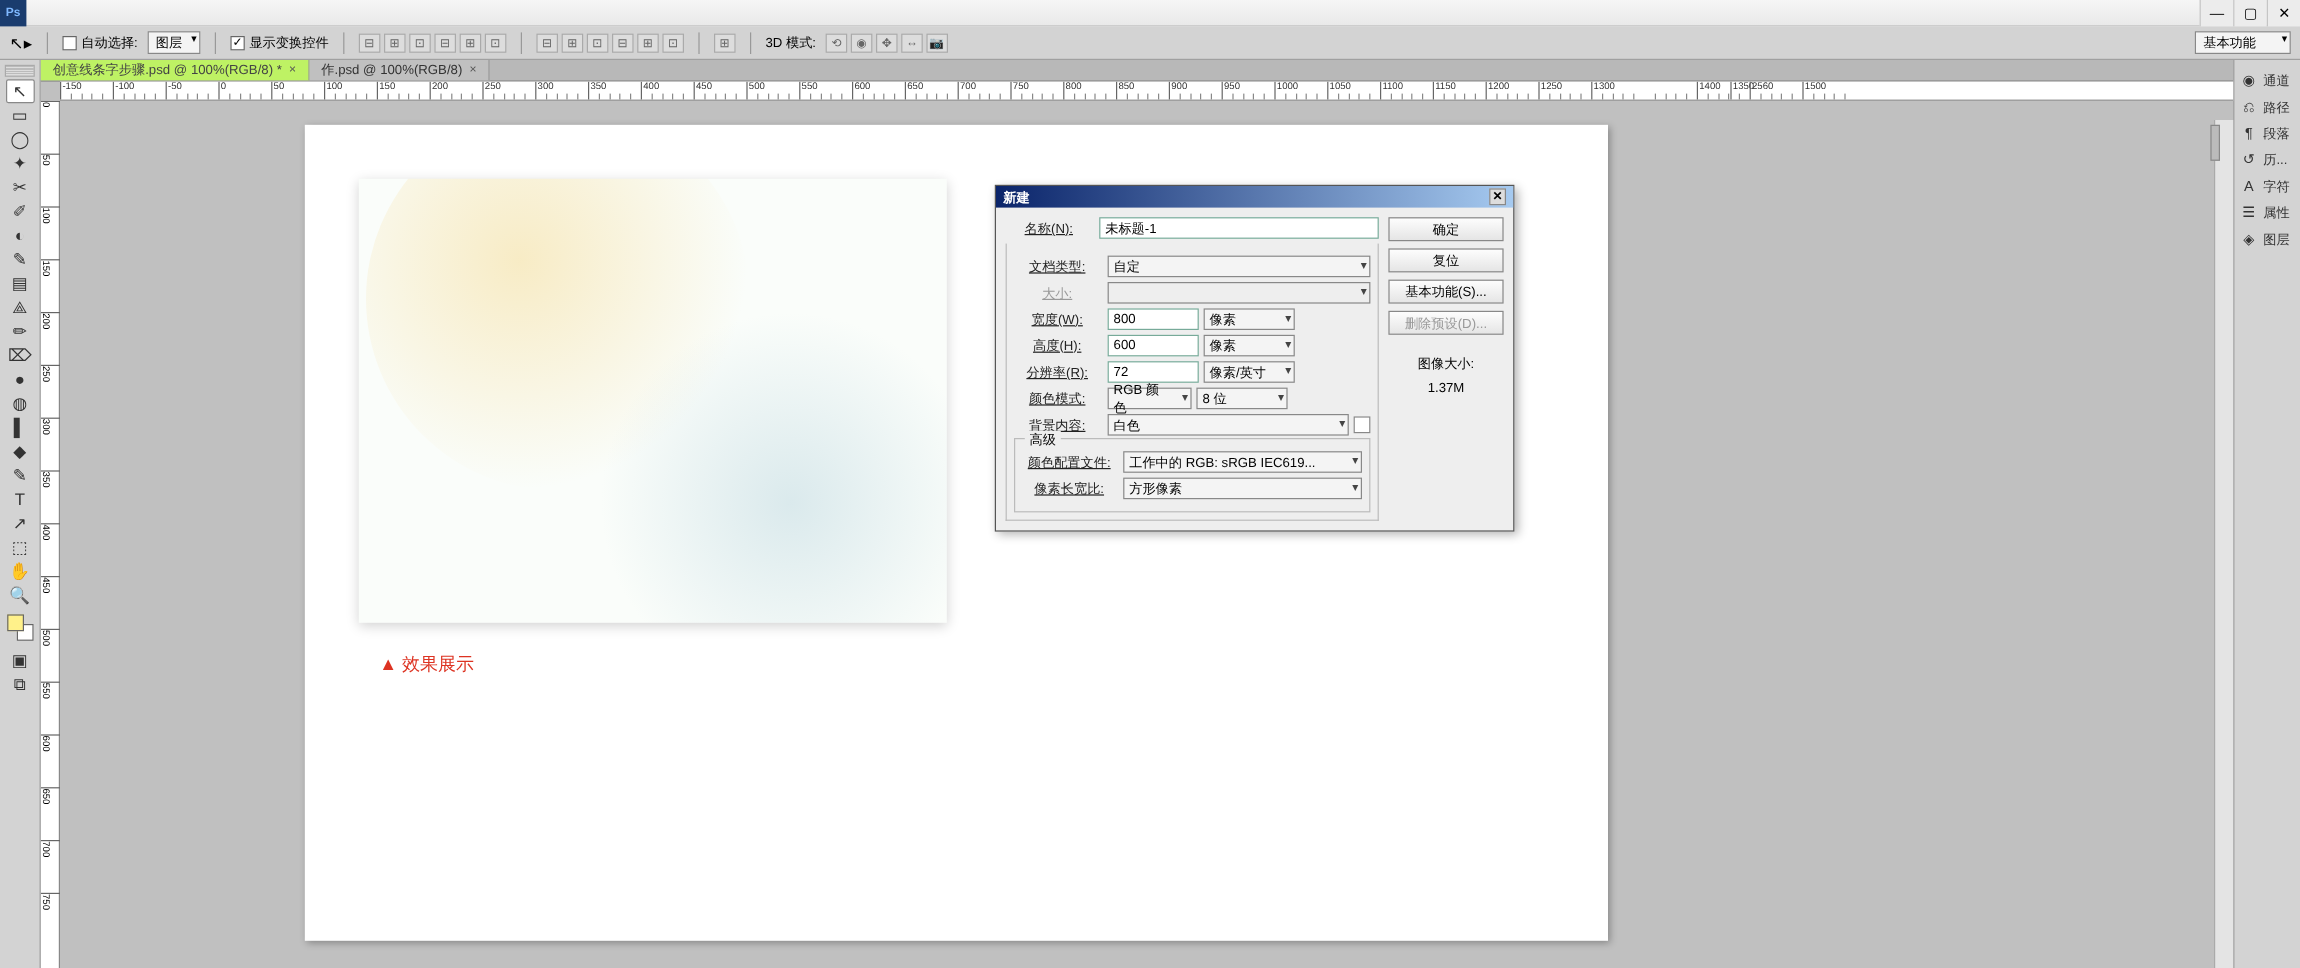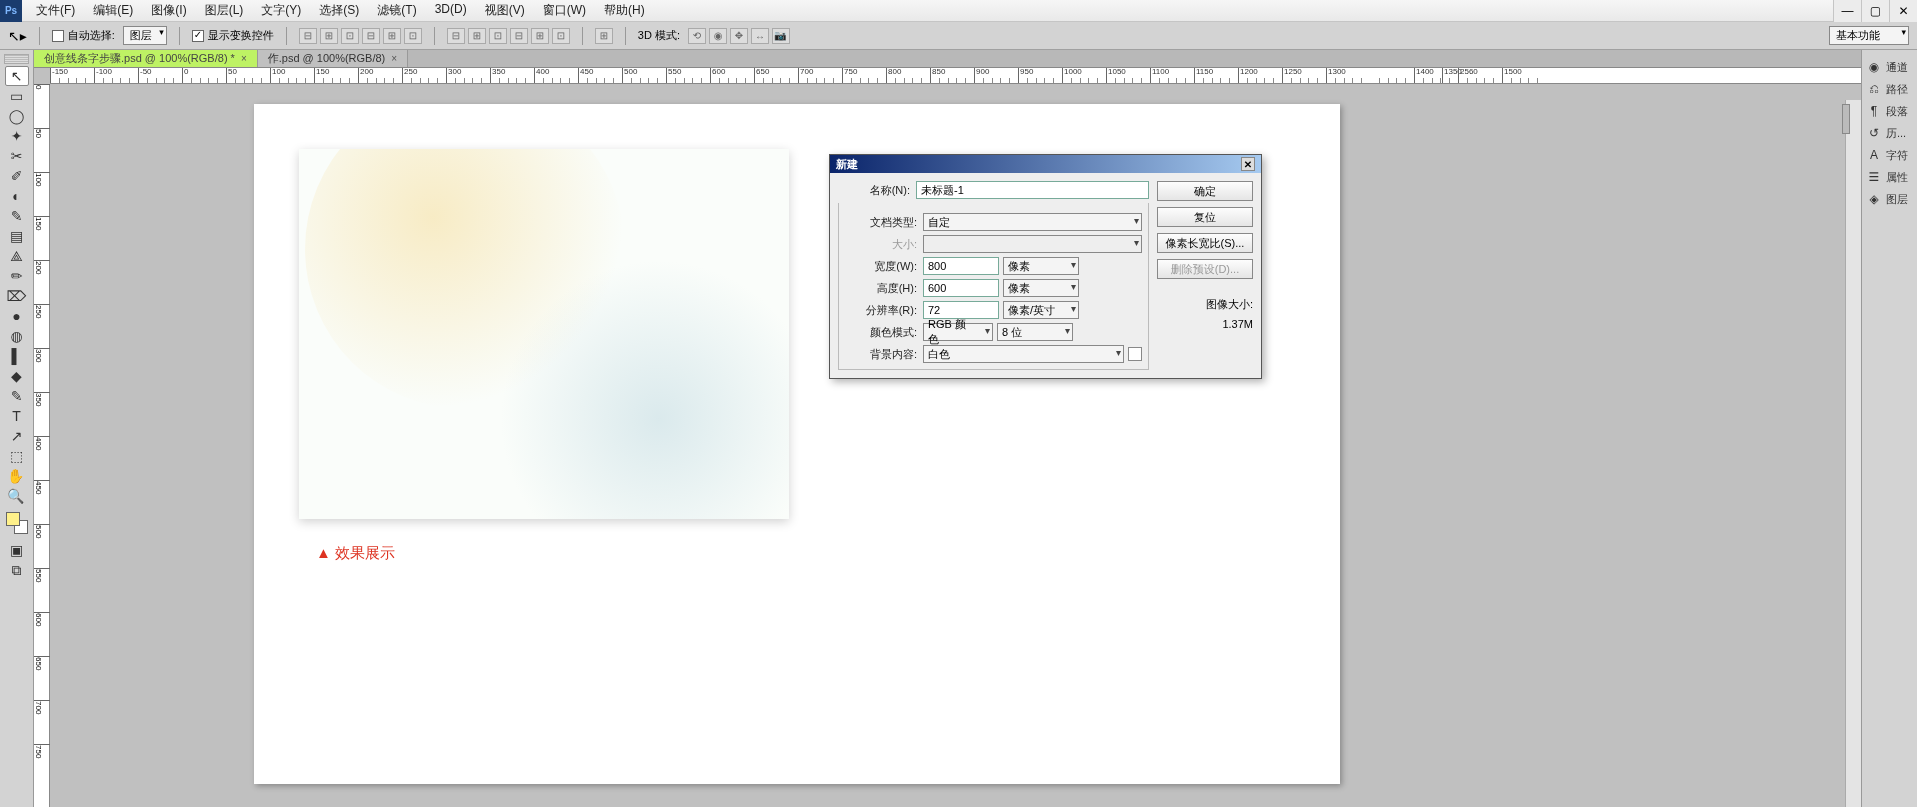--- a/index.html
+++ b/index.html
@@ -95,19 +95,6 @@
 
 <div class="titlebar">
   <div class="ps-logo">Ps</div>
-  <div class="menu" id="menu">
-      <span class="menu-item">文件(F)</span>
-      <span class="menu-item">编辑(E)</span>
-      <span class="menu-item">图像(I)</span>
-      <span class="menu-item">图层(L)</span>
-      <span class="menu-item">文字(Y)</span>
-      <span class="menu-item">选择(S)</span>
-      <span class="menu-item">滤镜(T)</span>
-      <span class="menu-item">3D(D)</span>
-      <span class="menu-item">视图(V)</span>
-      <span class="menu-item">窗口(W)</span>
-      <span class="menu-item">帮助(H)</span>
-    </div>
   <div class="win-controls" id="winctl">
       <div class="win-btn">—</div>
       <div class="win-btn">▢</div>

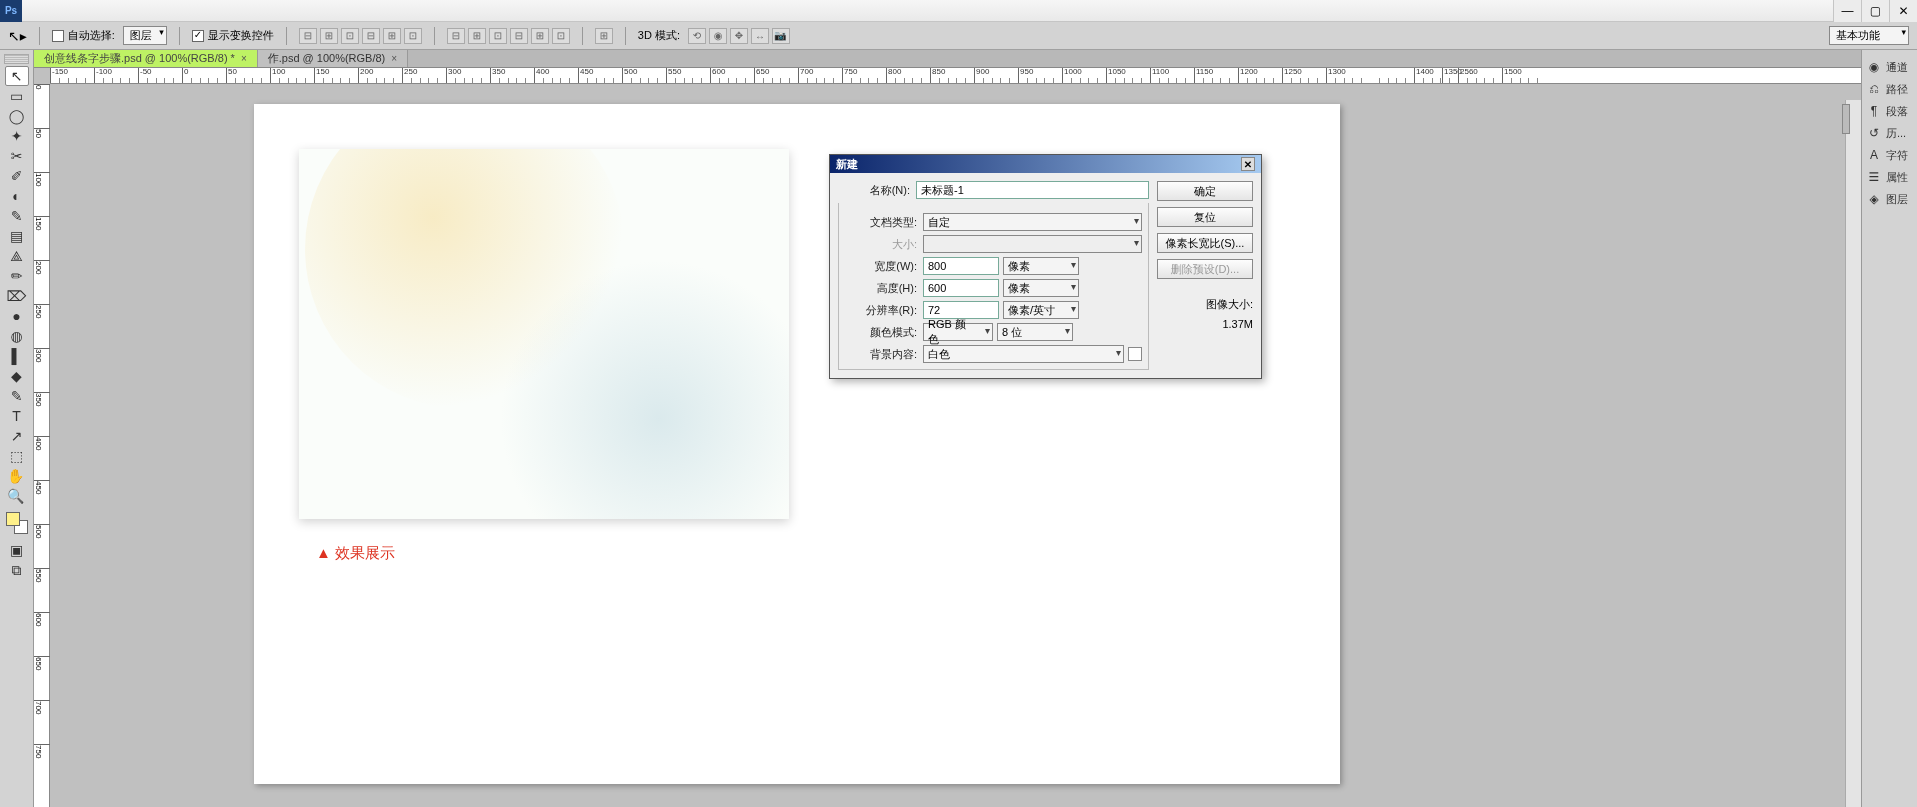--- a/index.html
+++ b/index.html
@@ -67,7 +67,7 @@
 .dlg-left { flex: 1; }
 .dlg-right { width: 96px; display: flex; flex-direction: column; gap: 6px; }
 .dlg-row { display: flex; align-items: center; margin-bottom: 4px; font-size: 11px; }
-.dlg-label { width: 78px; text-align: right; padding-right: 6px; color: #222; }
+.dlg-label { width: 78px; text-align: center; padding-right: 6px; color: #222; text-decoration: underline; }
 .dlg-input { flex: 1; border: 1px solid #7a9; background: #fff; height: 18px; padding: 0 4px; font-size: 11px; }
 .dlg-input.short { flex: none; width: 76px; }
 .dlg-select { border: 1px solid #888; background: #f4f4f4; height: 18px; font-size: 11px; padding: 0 16px 0 4px; position: relative; display: flex; align-items: center; }

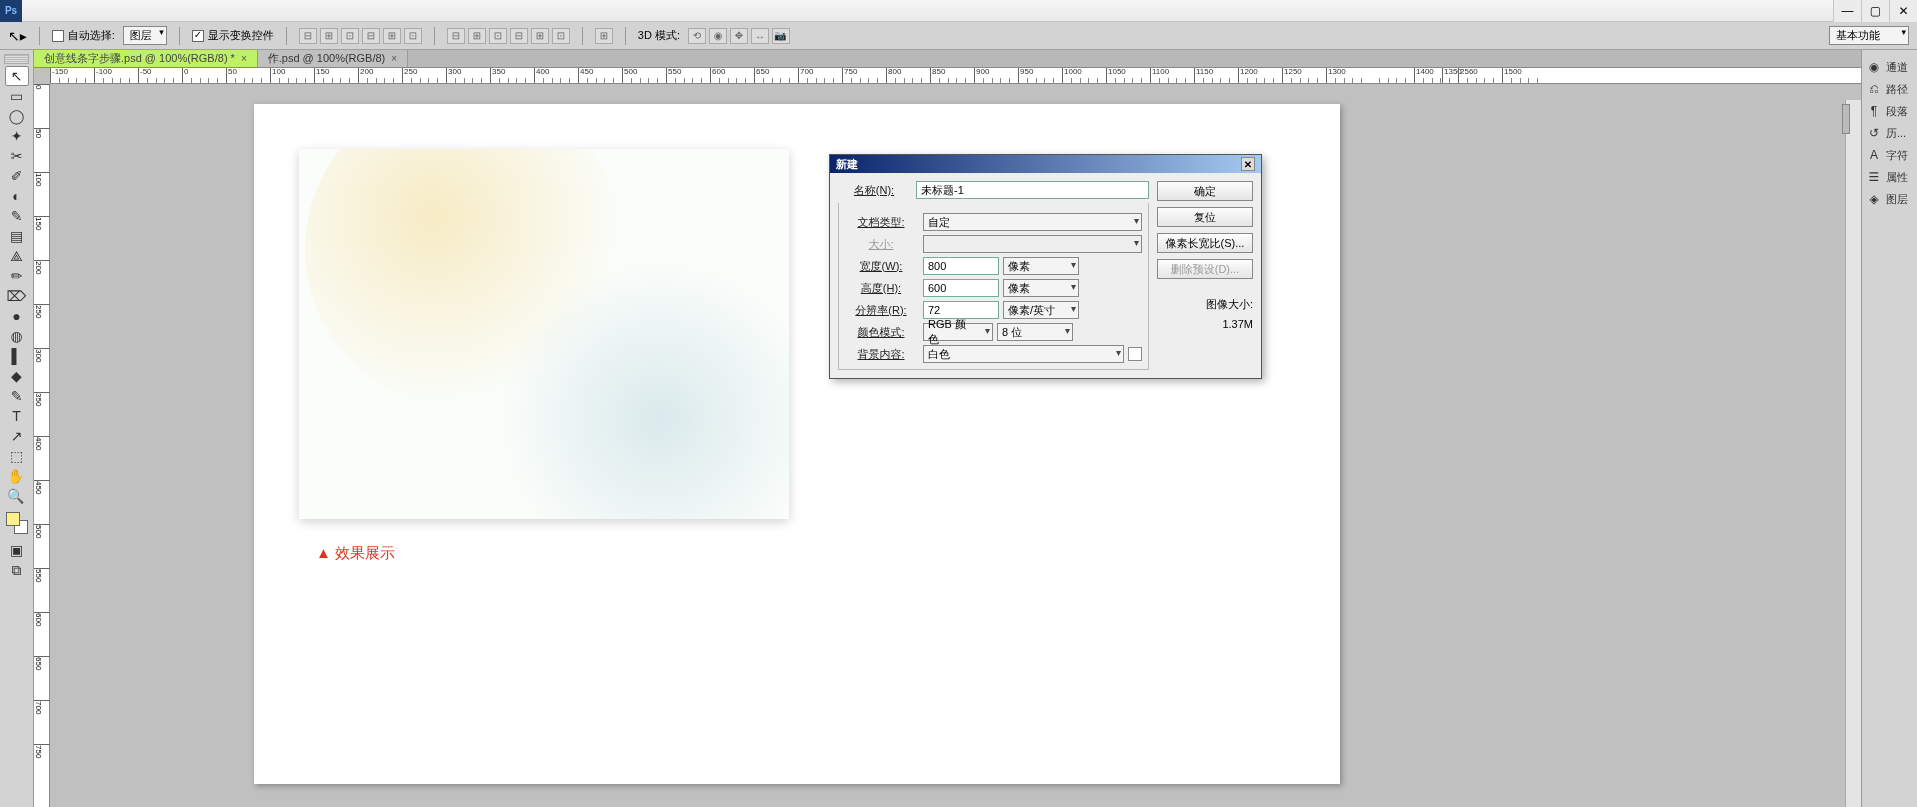--- a/index.html
+++ b/index.html
@@ -442,7 +442,7 @@
               <div class="dlg-right">
                 <div class="dlg-btn">确定</div>
                 <div class="dlg-btn">复位</div>
-                <div class="dlg-btn">像素长宽比(S)...</div>
+                <div class="dlg-btn">基本功能(S)...</div>
                 <div class="dlg-btn disabled">删除预设(D)...</div>
                 <div class="size-info">
                   <div>图像大小:</div>

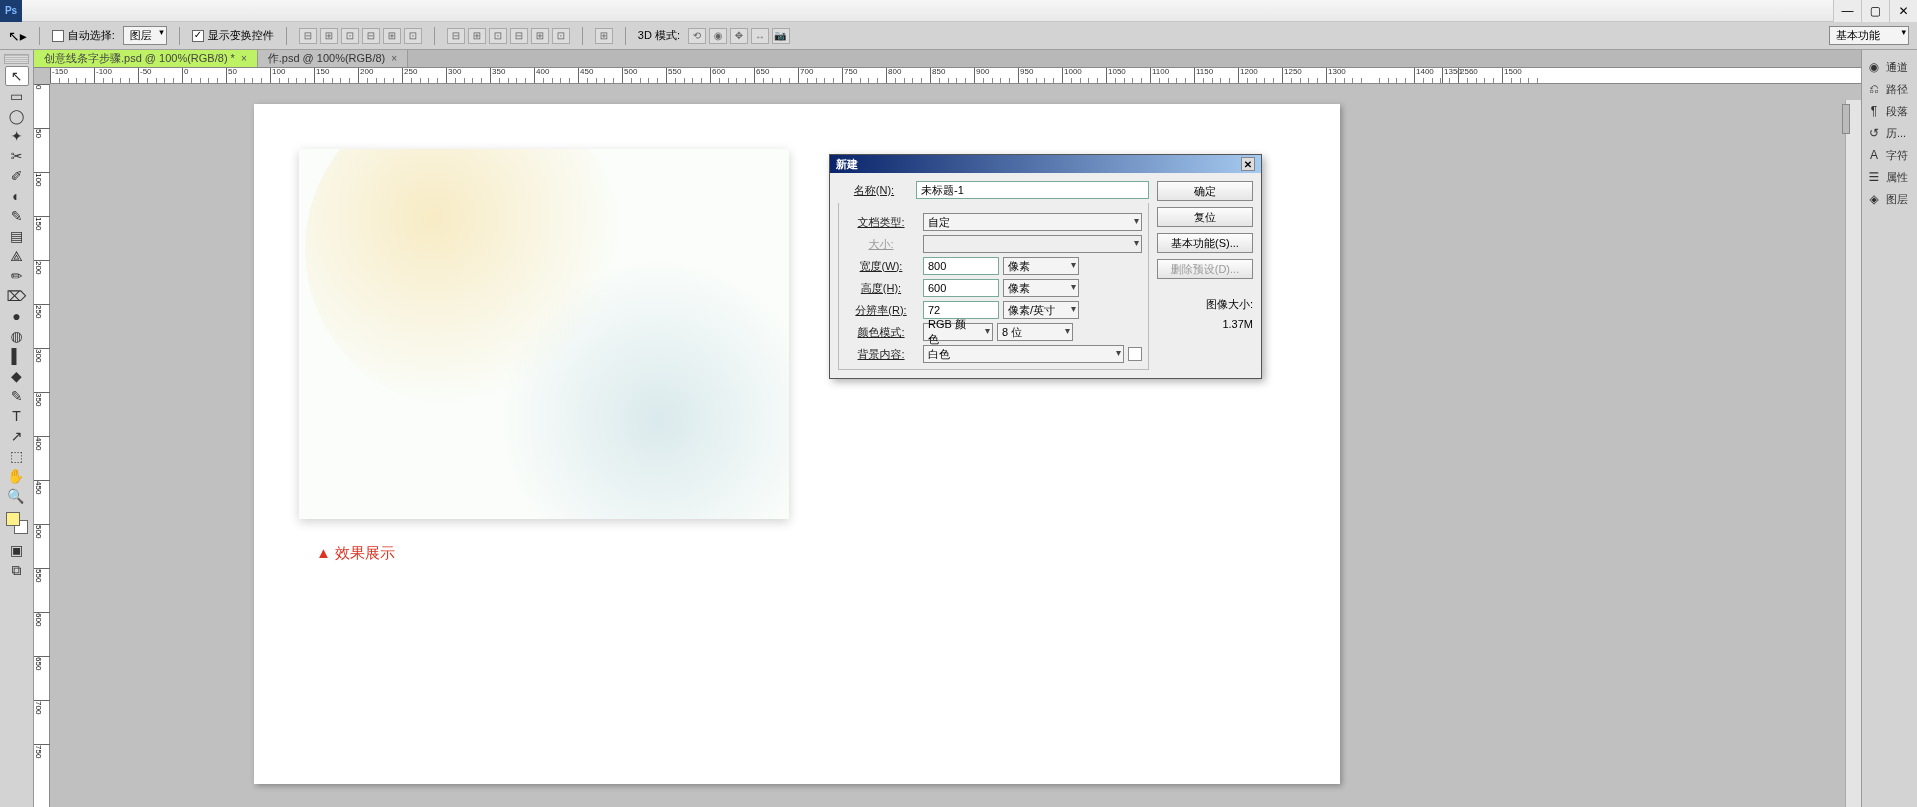--- a/index.html
+++ b/index.html
@@ -78,7 +78,7 @@
 .dlg-btn.disabled { color: #999; }
 .dlg-frame { border: 1px solid #bbb; padding: 10px 6px 6px; margin-top: 2px; position: relative; }
 .dlg-frame-title { position: absolute; top: -7px; left: 8px; background: #eee; padding: 0 4px; font-size: 11px; }
-.size-info { font-size: 11px; text-align: right; margin-top: 10px; line-height: 1.8; }
+.size-info { font-size: 11px; text-align: center; margin-top: 10px; line-height: 1.8; }
 .color-swatch-sm { width: 14px; height: 14px; border: 1px solid #888; background: #fff; margin-left: 4px; }
 
 .instruction { position: absolute; left: 576px; top: 408px; font-size: 15px; color: #d32; }

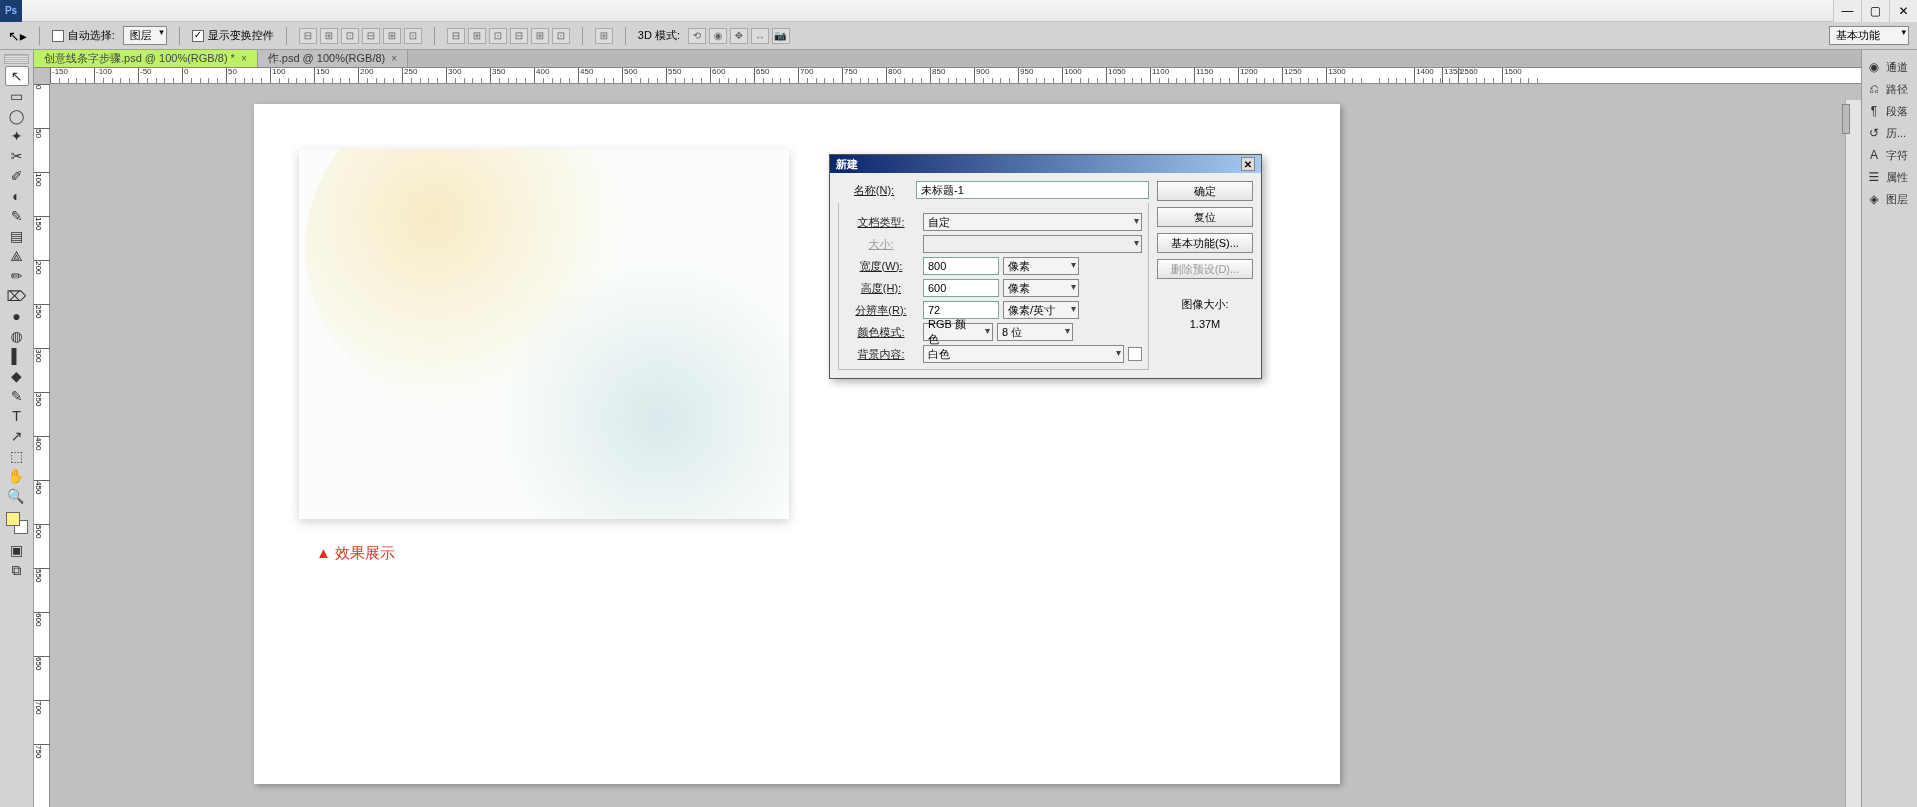--- a/index.html
+++ b/index.html
@@ -437,6 +437,17 @@
                   <span class="dlg-select long">白色</span>
                   <span class="color-swatch-sm"></span>
                 </div>
+                <div class="dlg-frame">
+                  <span class="dlg-frame-title">高级</span>
+                  <div class="dlg-row">
+                    <span class="dlg-label" style="width:84px;">颜色配置文件:</span>
+                    <span class="dlg-select long">工作中的 RGB: sRGB IEC619...</span>
+                  </div>
+                  <div class="dlg-row">
+                    <span class="dlg-label" style="width:84px;">像素长宽比:</span>
+                    <span class="dlg-select long">方形像素</span>
+                  </div>
+                </div>
                 </div>
               </div>
               <div class="dlg-right">

